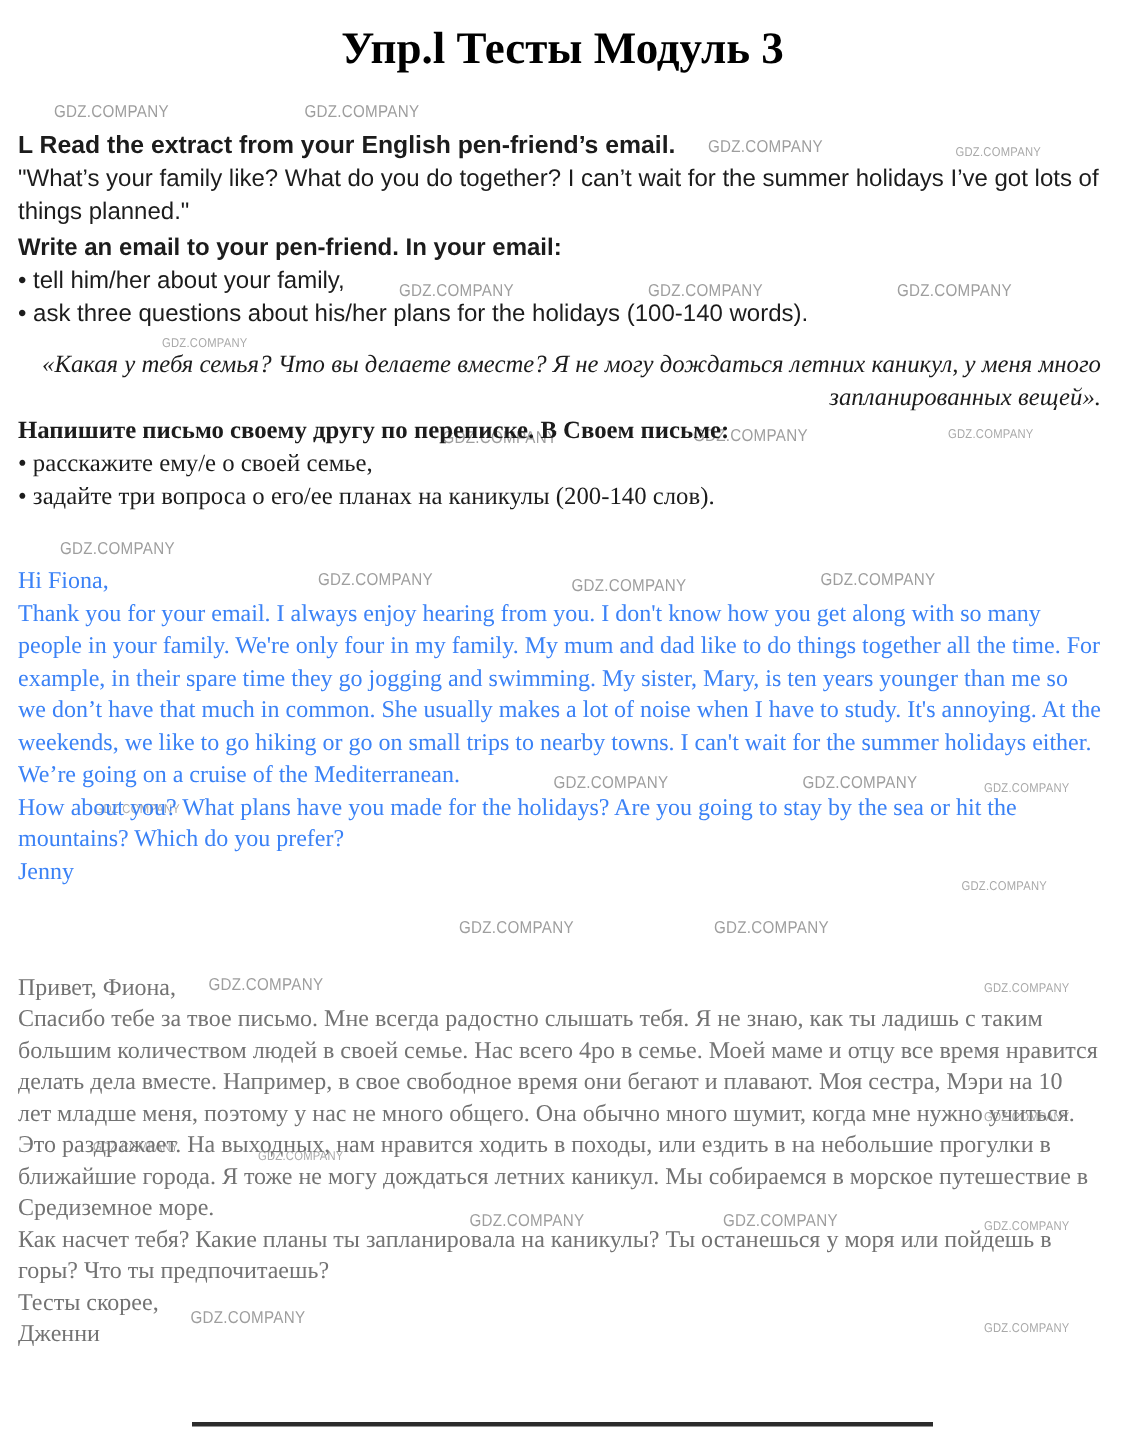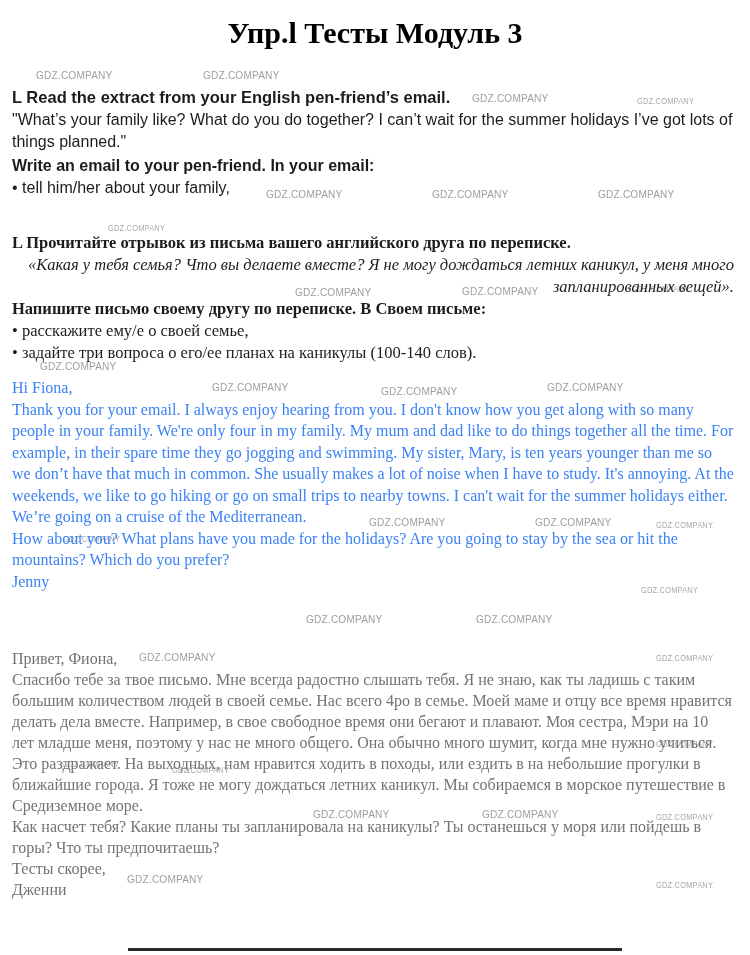--- a/index.html
+++ b/index.html
@@ -98,6 +98,7 @@
     <div class="quote">"What’s your family like? What do you do together? I can’t wait for the summer holidays I’ve got lots of things planned."</div>
     <div class="instruction">Write an email to your pen-friend. In your email:</div>
     <div class="bullet">• tell him/her about your family,</div>
+    <div class="bullet">• ask three questions about his/her plans for the holidays (100-140 words).</div>
   </div>
 
   <div class="block task-ru">

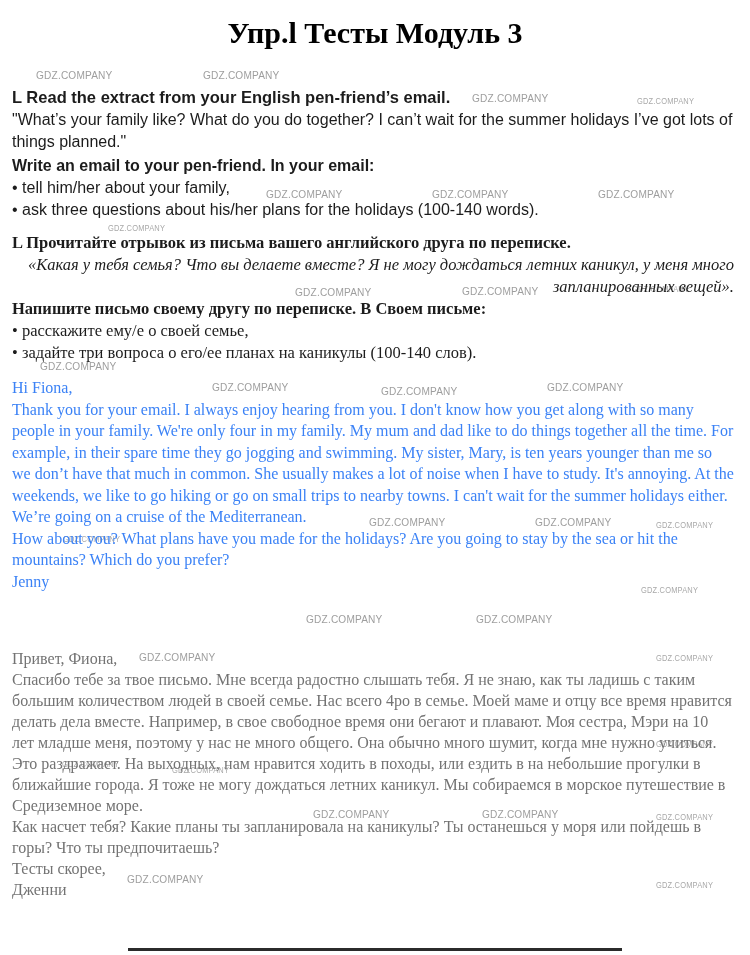--- a/index.html
+++ b/index.html
@@ -102,7 +102,6 @@
   </div>
 
   <div class="block task-ru">
-    <div class="heading">L Прочитайте отрывок из письма вашего английского друга по переписке.</div>
     <div class="quote">«Какая у тебя семья? Что вы делаете вместе? Я не могу дождаться летних каникул, у меня много запланированных вещей».</div>
     <div class="instruction">Напишите письмо своему другу по переписке. В Своем письме:</div>
     <div class="bullet">• расскажите ему/е о своей семье,</div>

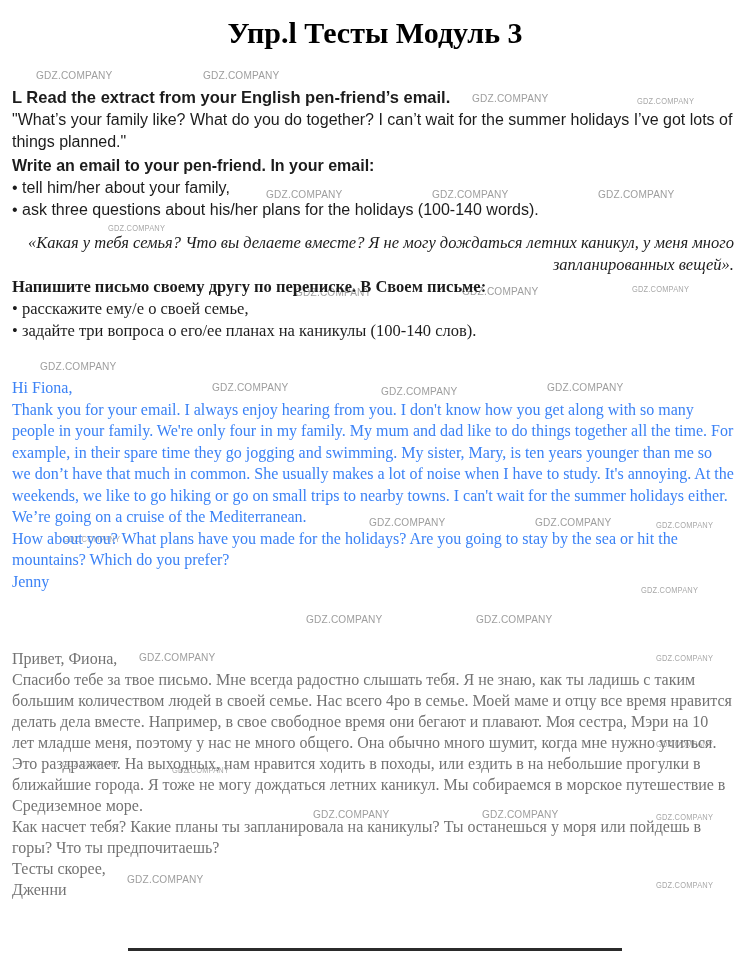--- a/index.html
+++ b/index.html
@@ -105,7 +105,7 @@
     <div class="quote">«Какая у тебя семья? Что вы делаете вместе? Я не могу дождаться летних каникул, у меня много запланированных вещей».</div>
     <div class="instruction">Напишите письмо своему другу по переписке. В Своем письме:</div>
     <div class="bullet">• расскажите ему/е о своей семье,</div>
-    <div class="bullet">• задайте три вопроса о его/ее планах на каникулы (100-140 слов).</div>
+    <div class="bullet">• задайте три вопроса о его/ее планах на каникулы (200-140 слов).</div>
   </div>
 
   <div class="block letter-en">

